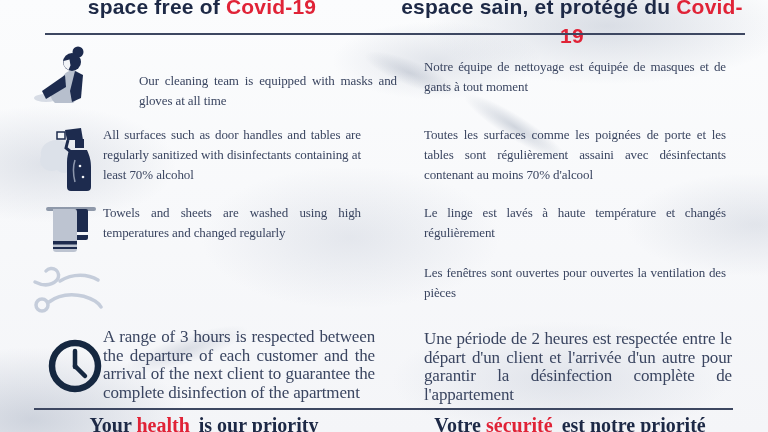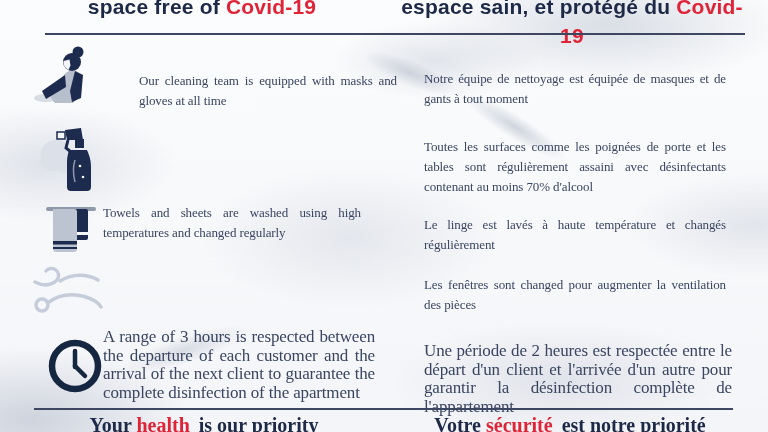--- a/index.html
+++ b/index.html
@@ -38,7 +38,7 @@
   .txt{position:absolute;margin:0;color:#3a4560;text-align:justify;
        font:400 13px/20px "Liberation Serif",serif;letter-spacing:-.1px;}
   .txt.en{left:103px;width:258px;}
-  .txt.fr{left:424px;width:302px;margin-top:12px;}
+  .txt.fr{left:424px;width:302px;}
   .txt.small{font-size:17px;line-height:18.5px;letter-spacing:-.15px;}
   .en.t1{top:71px;margin-left:36px;}  .fr.t1{top:57px;}
   .en.t2{top:125px;} .fr.t2{top:125px;}

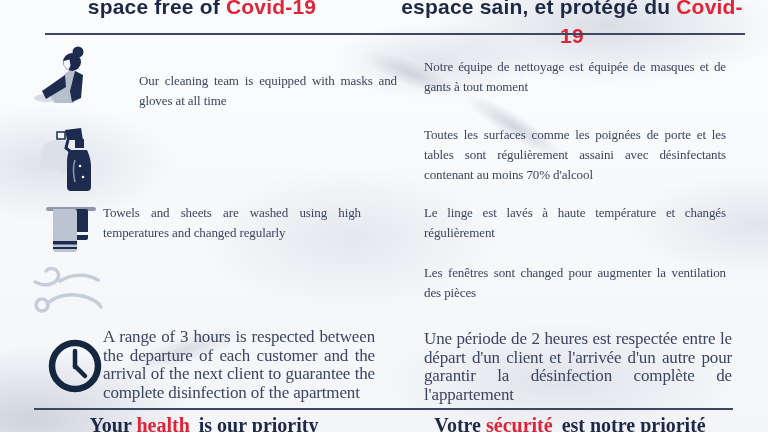--- a/index.html
+++ b/index.html
@@ -99,6 +99,7 @@
         <circle cx="48" cy="51" r="1.3" fill="#f4f6f9"></circle>
     </svg>
   </div>
+  <p class="txt en t2">All surfaces such as door handles and tables are regularly sanitized with disinfectants containing at least 70% alcohol</p>
   <p class="txt fr t2">Toutes les surfaces comme les poignées de porte et les tables sont régulièrement assaini avec désinfectants contenant au moins 70% d'alcool</p>
 
   <div class="icon i3">

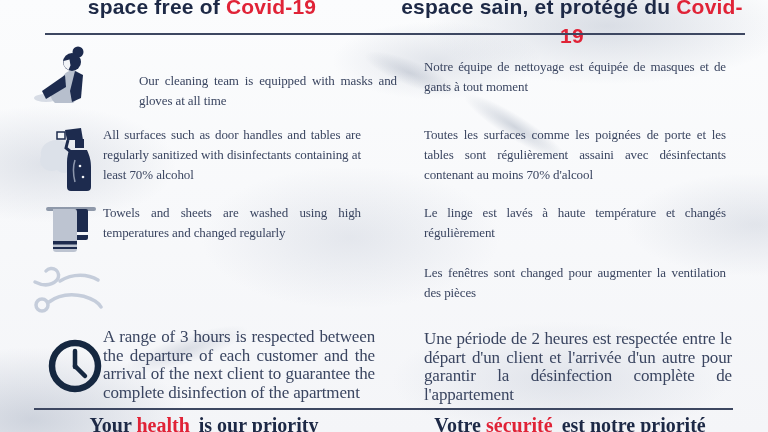--- a/index.html
+++ b/index.html
@@ -123,7 +123,7 @@
       <path d="M20 39 C33 29 52 30 66 38 C69 40 71 42 72 44"></path>
     </svg>
   </div>
-  <p class="txt fr t4">Les fenêtres sont changed pour augmenter la ventilation des pièces</p>
+  <p class="txt fr t4">Les fenêtres sont ouvertes pour ouvertes la ventilation des pièces</p>
 
   <div class="icon i5">
     <svg width="58" height="58" viewBox="0 0 58 58">

